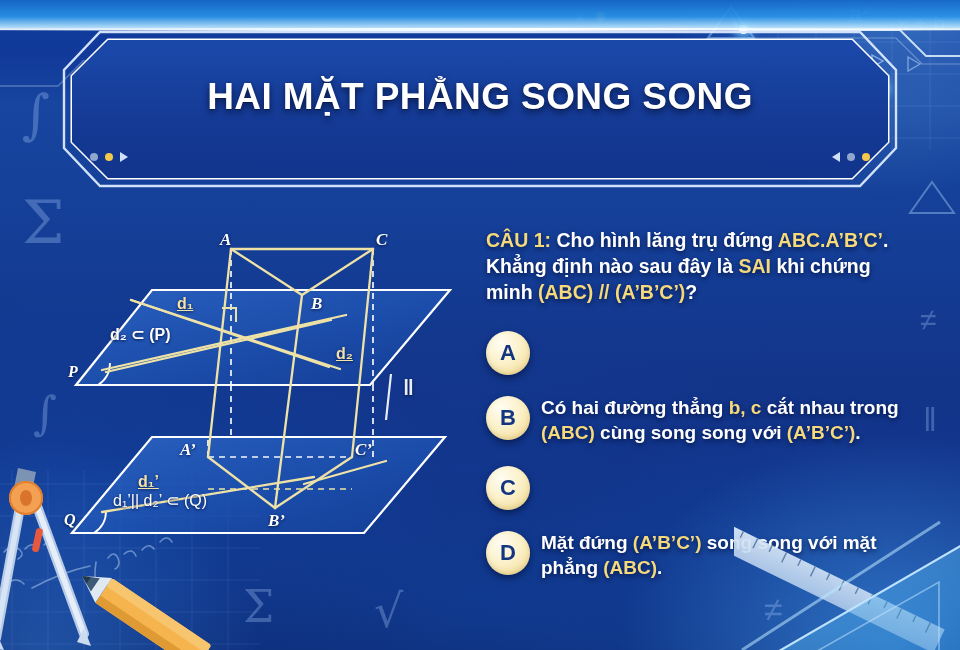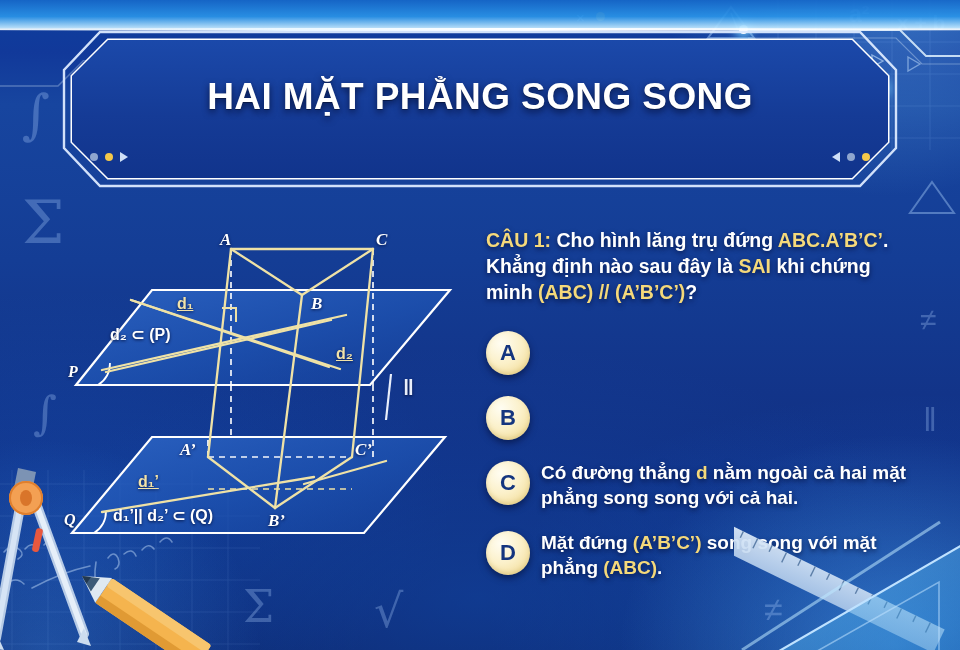--- a/index.html
+++ b/index.html
@@ -384,6 +384,7 @@
     </div>
     <div class="option">
       <div class="badge">B</div>
+      <div class="otext"><span>Có hai đường thẳng </span><span class="gold">b, c</span><span> cắt nhau trong </span><span class="gold">(ABC)</span><span> cùng song song với </span><span class="gold">(A’B’C’)</span><span>.</span></div>
     </div>
     <div class="option">
       <div class="badge">C</div>

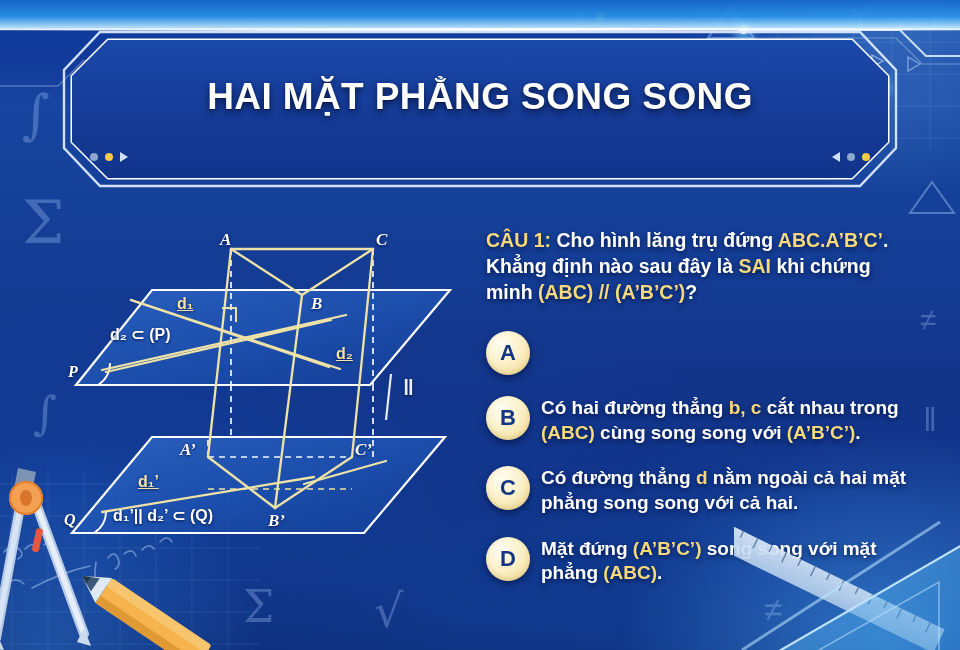--- a/index.html
+++ b/index.html
@@ -388,7 +388,6 @@
     </div>
     <div class="option">
       <div class="badge">C</div>
-      <div class="otext"><span>Có đường thẳng </span><span class="gold">d</span><span> nằm ngoài cả hai mặt phẳng song song với cả hai.</span></div>
     </div>
     <div class="option">
       <div class="badge">D</div>

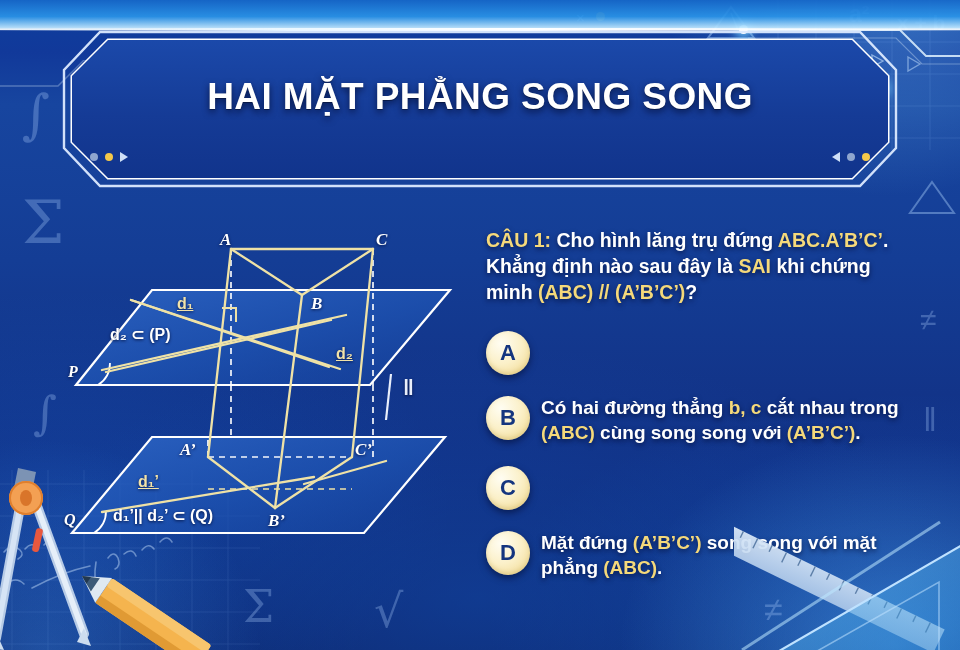--- a/index.html
+++ b/index.html
@@ -367,7 +367,7 @@
     <div class="dlabel white-eq" style="left:64px; top:113px;">d₂ ⊂ (P)</div>
 
     <div class="dlabel gold" style="left:92px; top:261px; font-size:16px; font-weight:bold;">d₁’</div>
-    <div class="dlabel white-eq" style="left:67px; top:294px; font-weight:bold;">d₁’|| d₂’ ⊂ (Q)</div>
+    <div class="dlabel white-eq" style="left:67px; top:279px; font-weight:normal;">d₁’|| d₂’ ⊂ (Q)</div>
 
     <div class="dlabel" style="left:357px; top:163px; font-size:22px; color:#e8eefb; font-style:normal; font-family:'Liberation Sans',sans-serif;">‖</div>
   </div>

